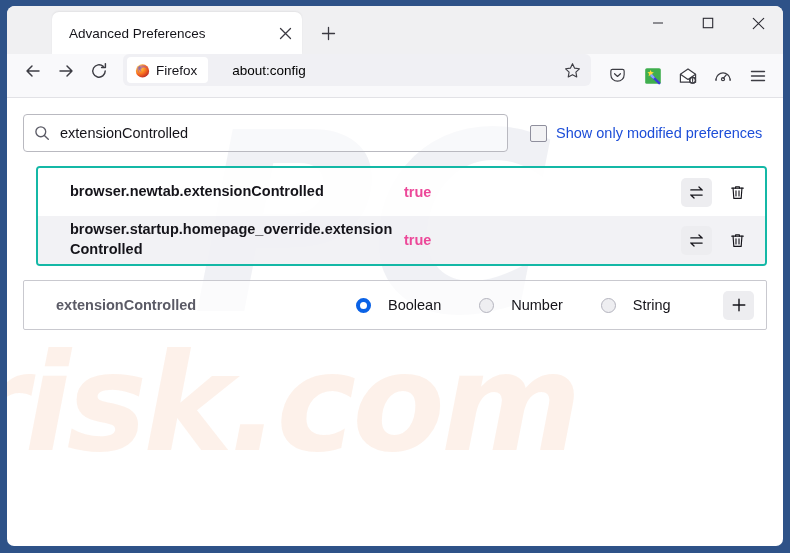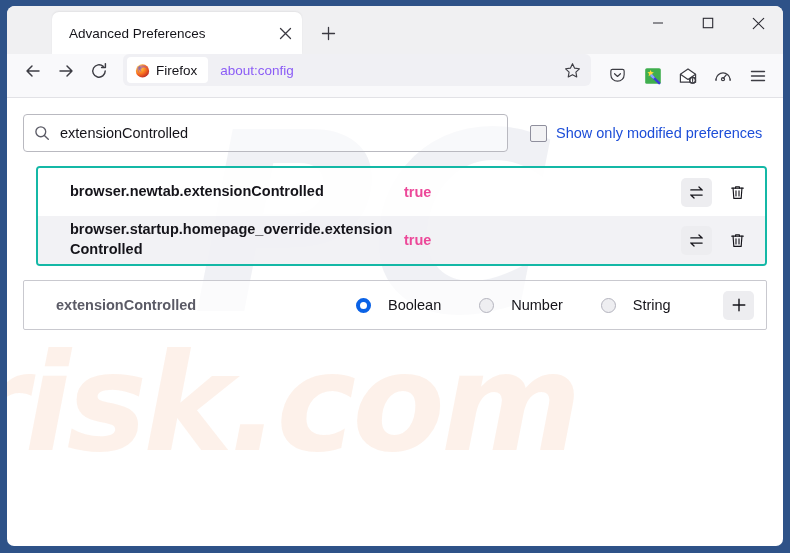--- a/index.html
+++ b/index.html
@@ -150,8 +150,8 @@
   #ff-chip-label { font-size: 13.5px; color: #15141a; }
   #url-text {
     font-size: 13.5px;
-    color: #8b5cf6;
-    margin-left: 12px;
+    color: #000000;
+    margin-left: 24px;
     white-space: nowrap;
   }
   #star-btn {

